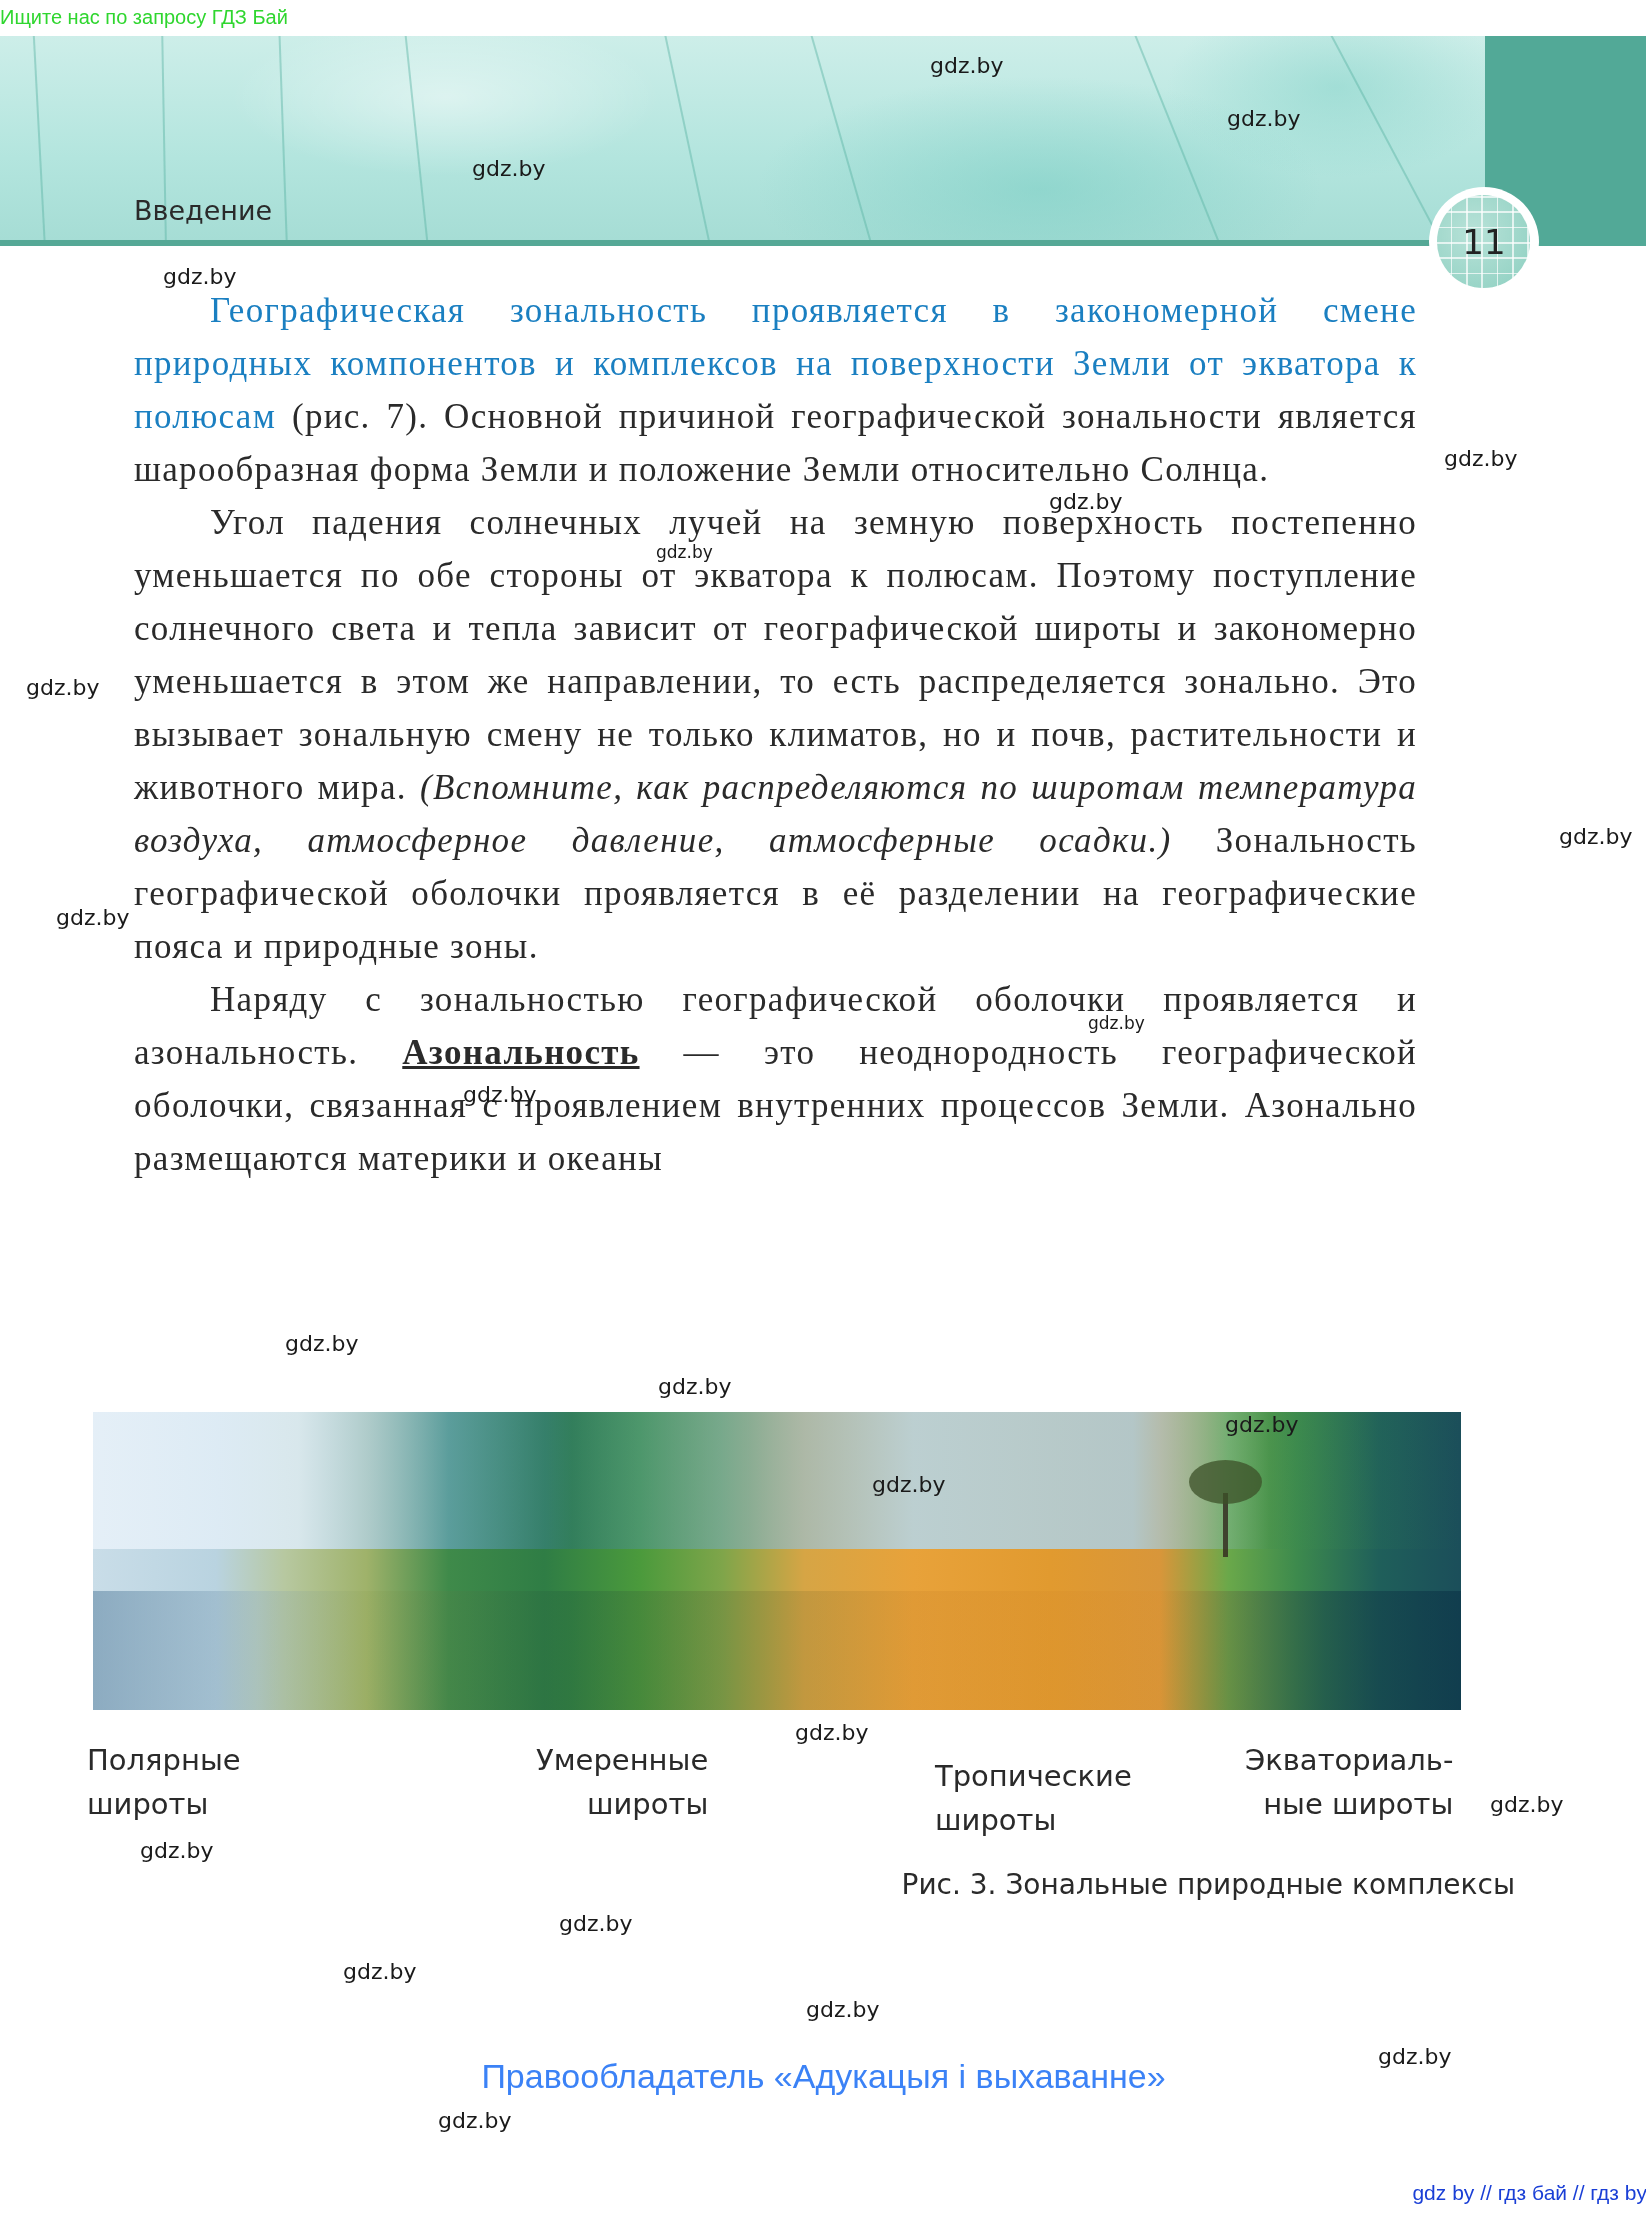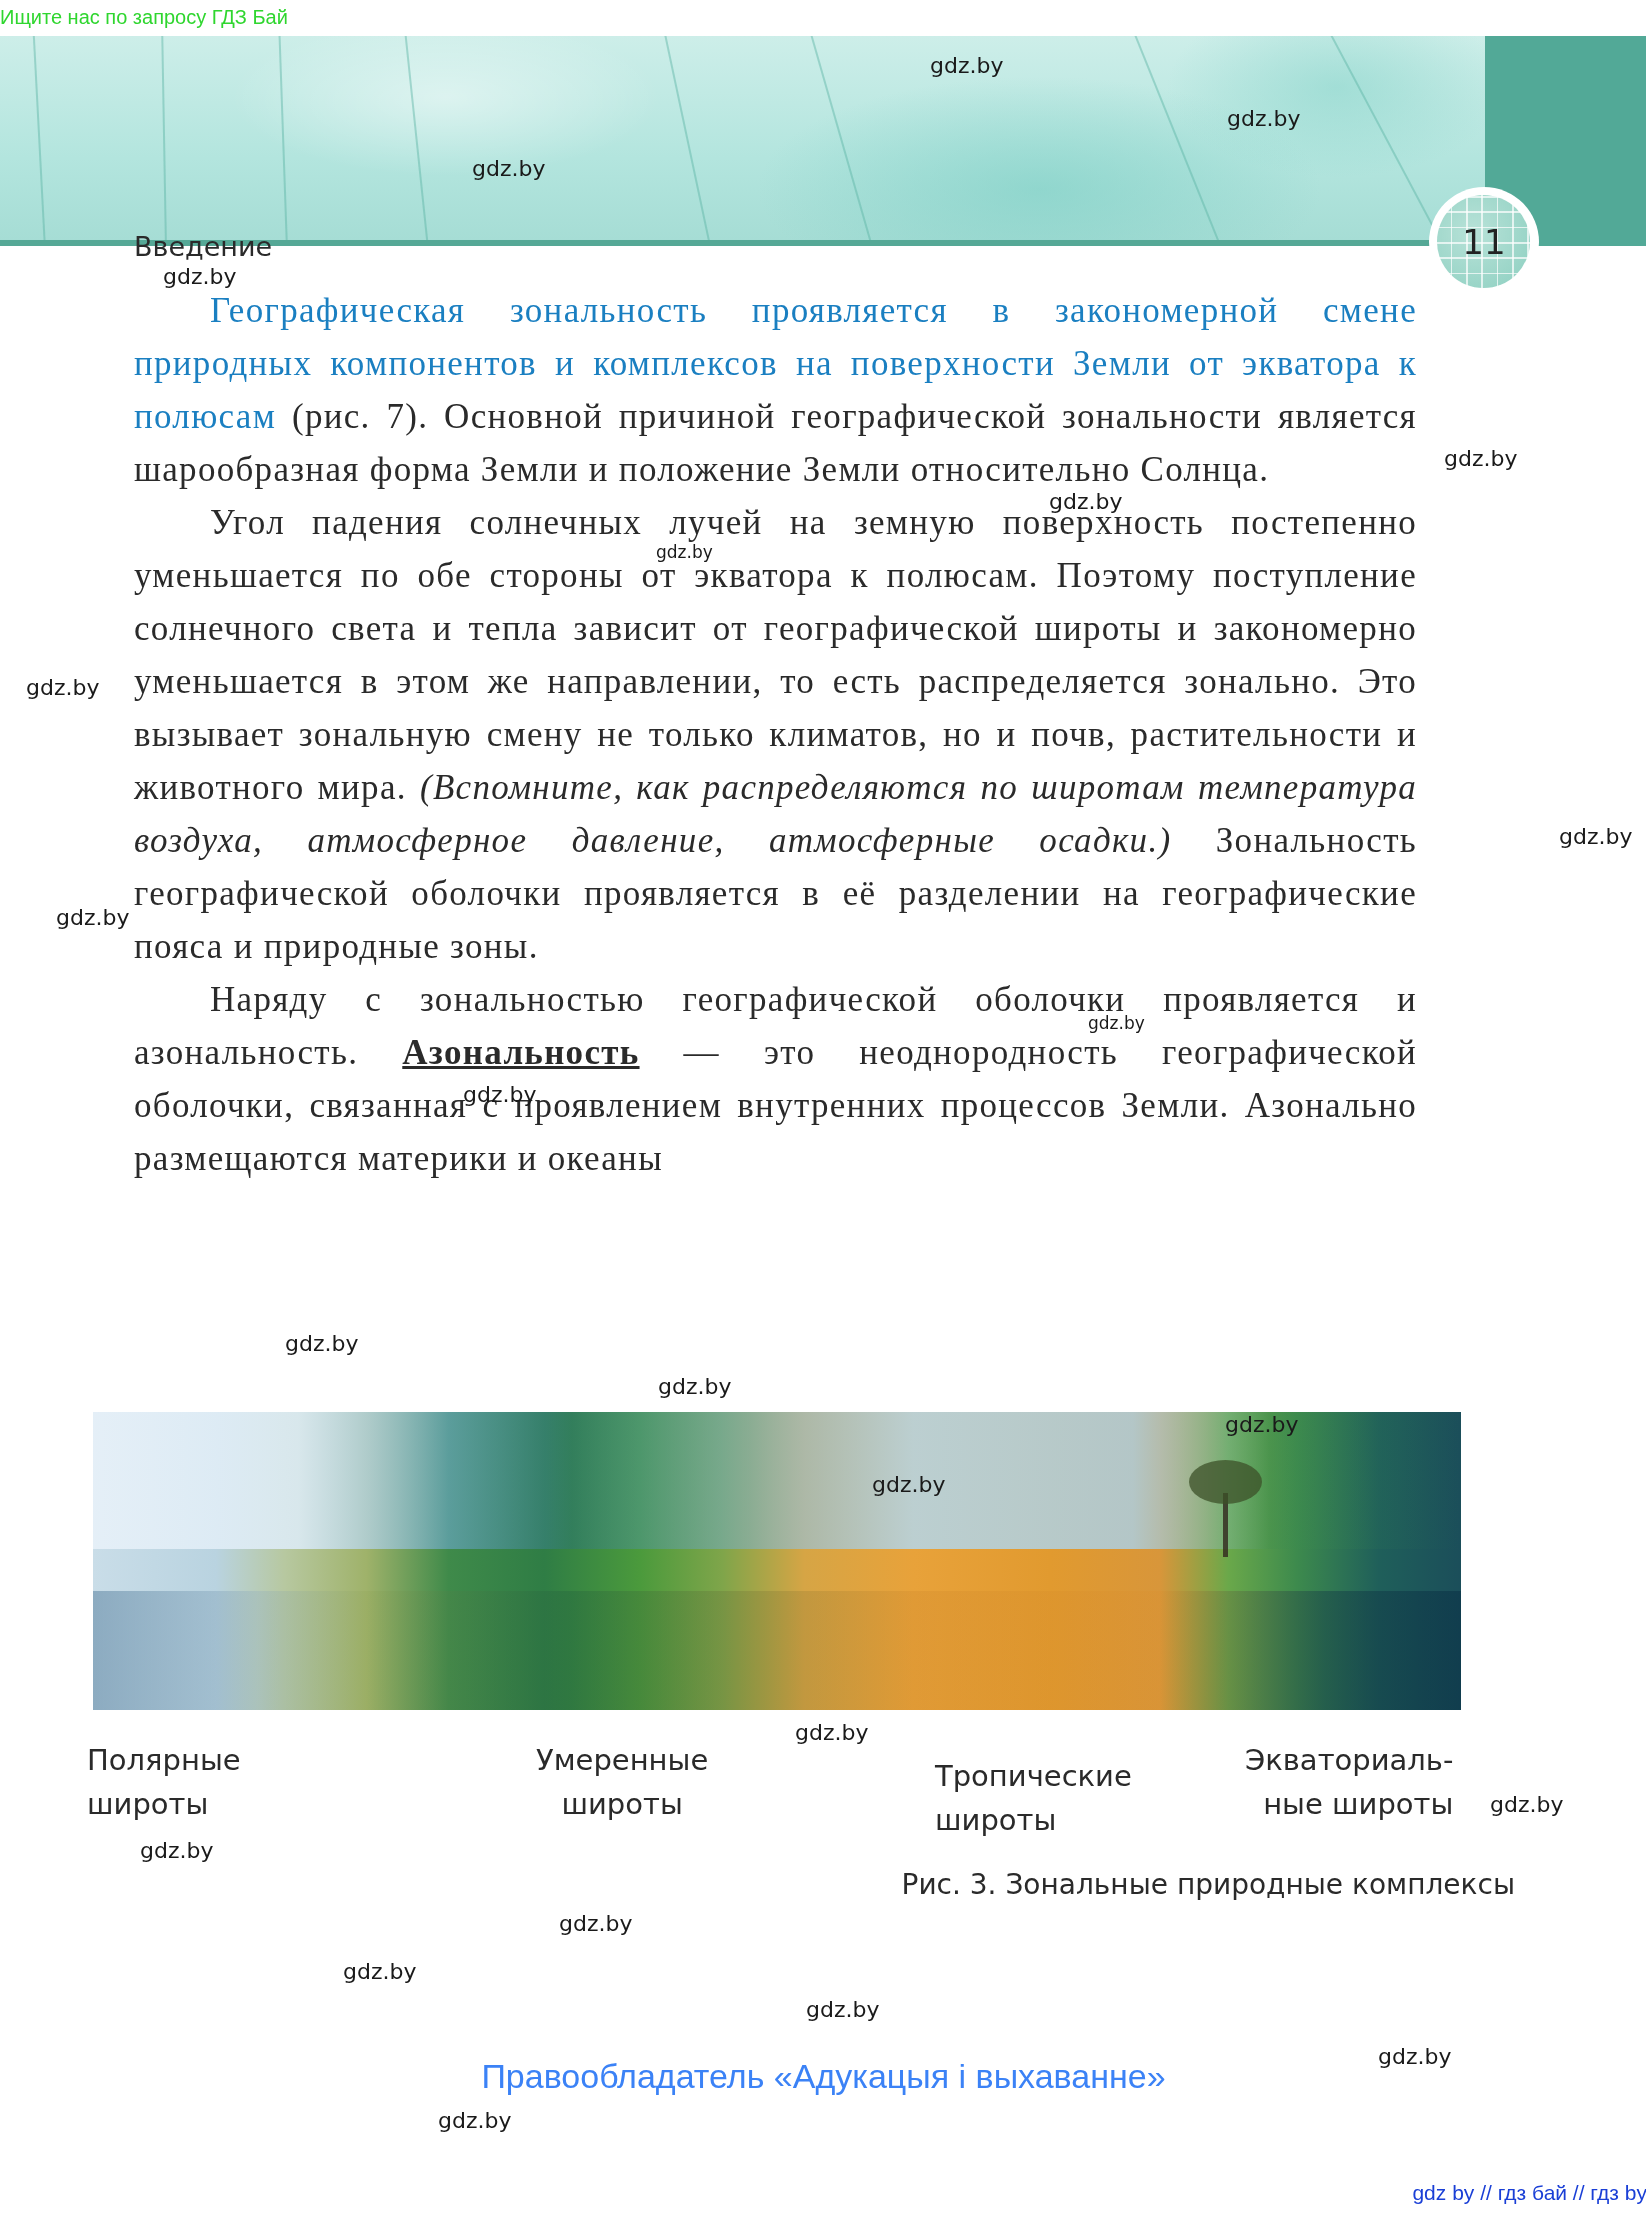--- a/index.html
+++ b/index.html
@@ -37,7 +37,6 @@
   .section-title {
     position: absolute; left: 134px; top: 195px; font-size: 27px; color: #2a2a2a;
     font-family: "DejaVu Sans", sans-serif;
-    margin-top: 36px;
   }
   .page-badge {
     position: absolute; left: 1429px; top: 187px; width: 110px; height: 110px;

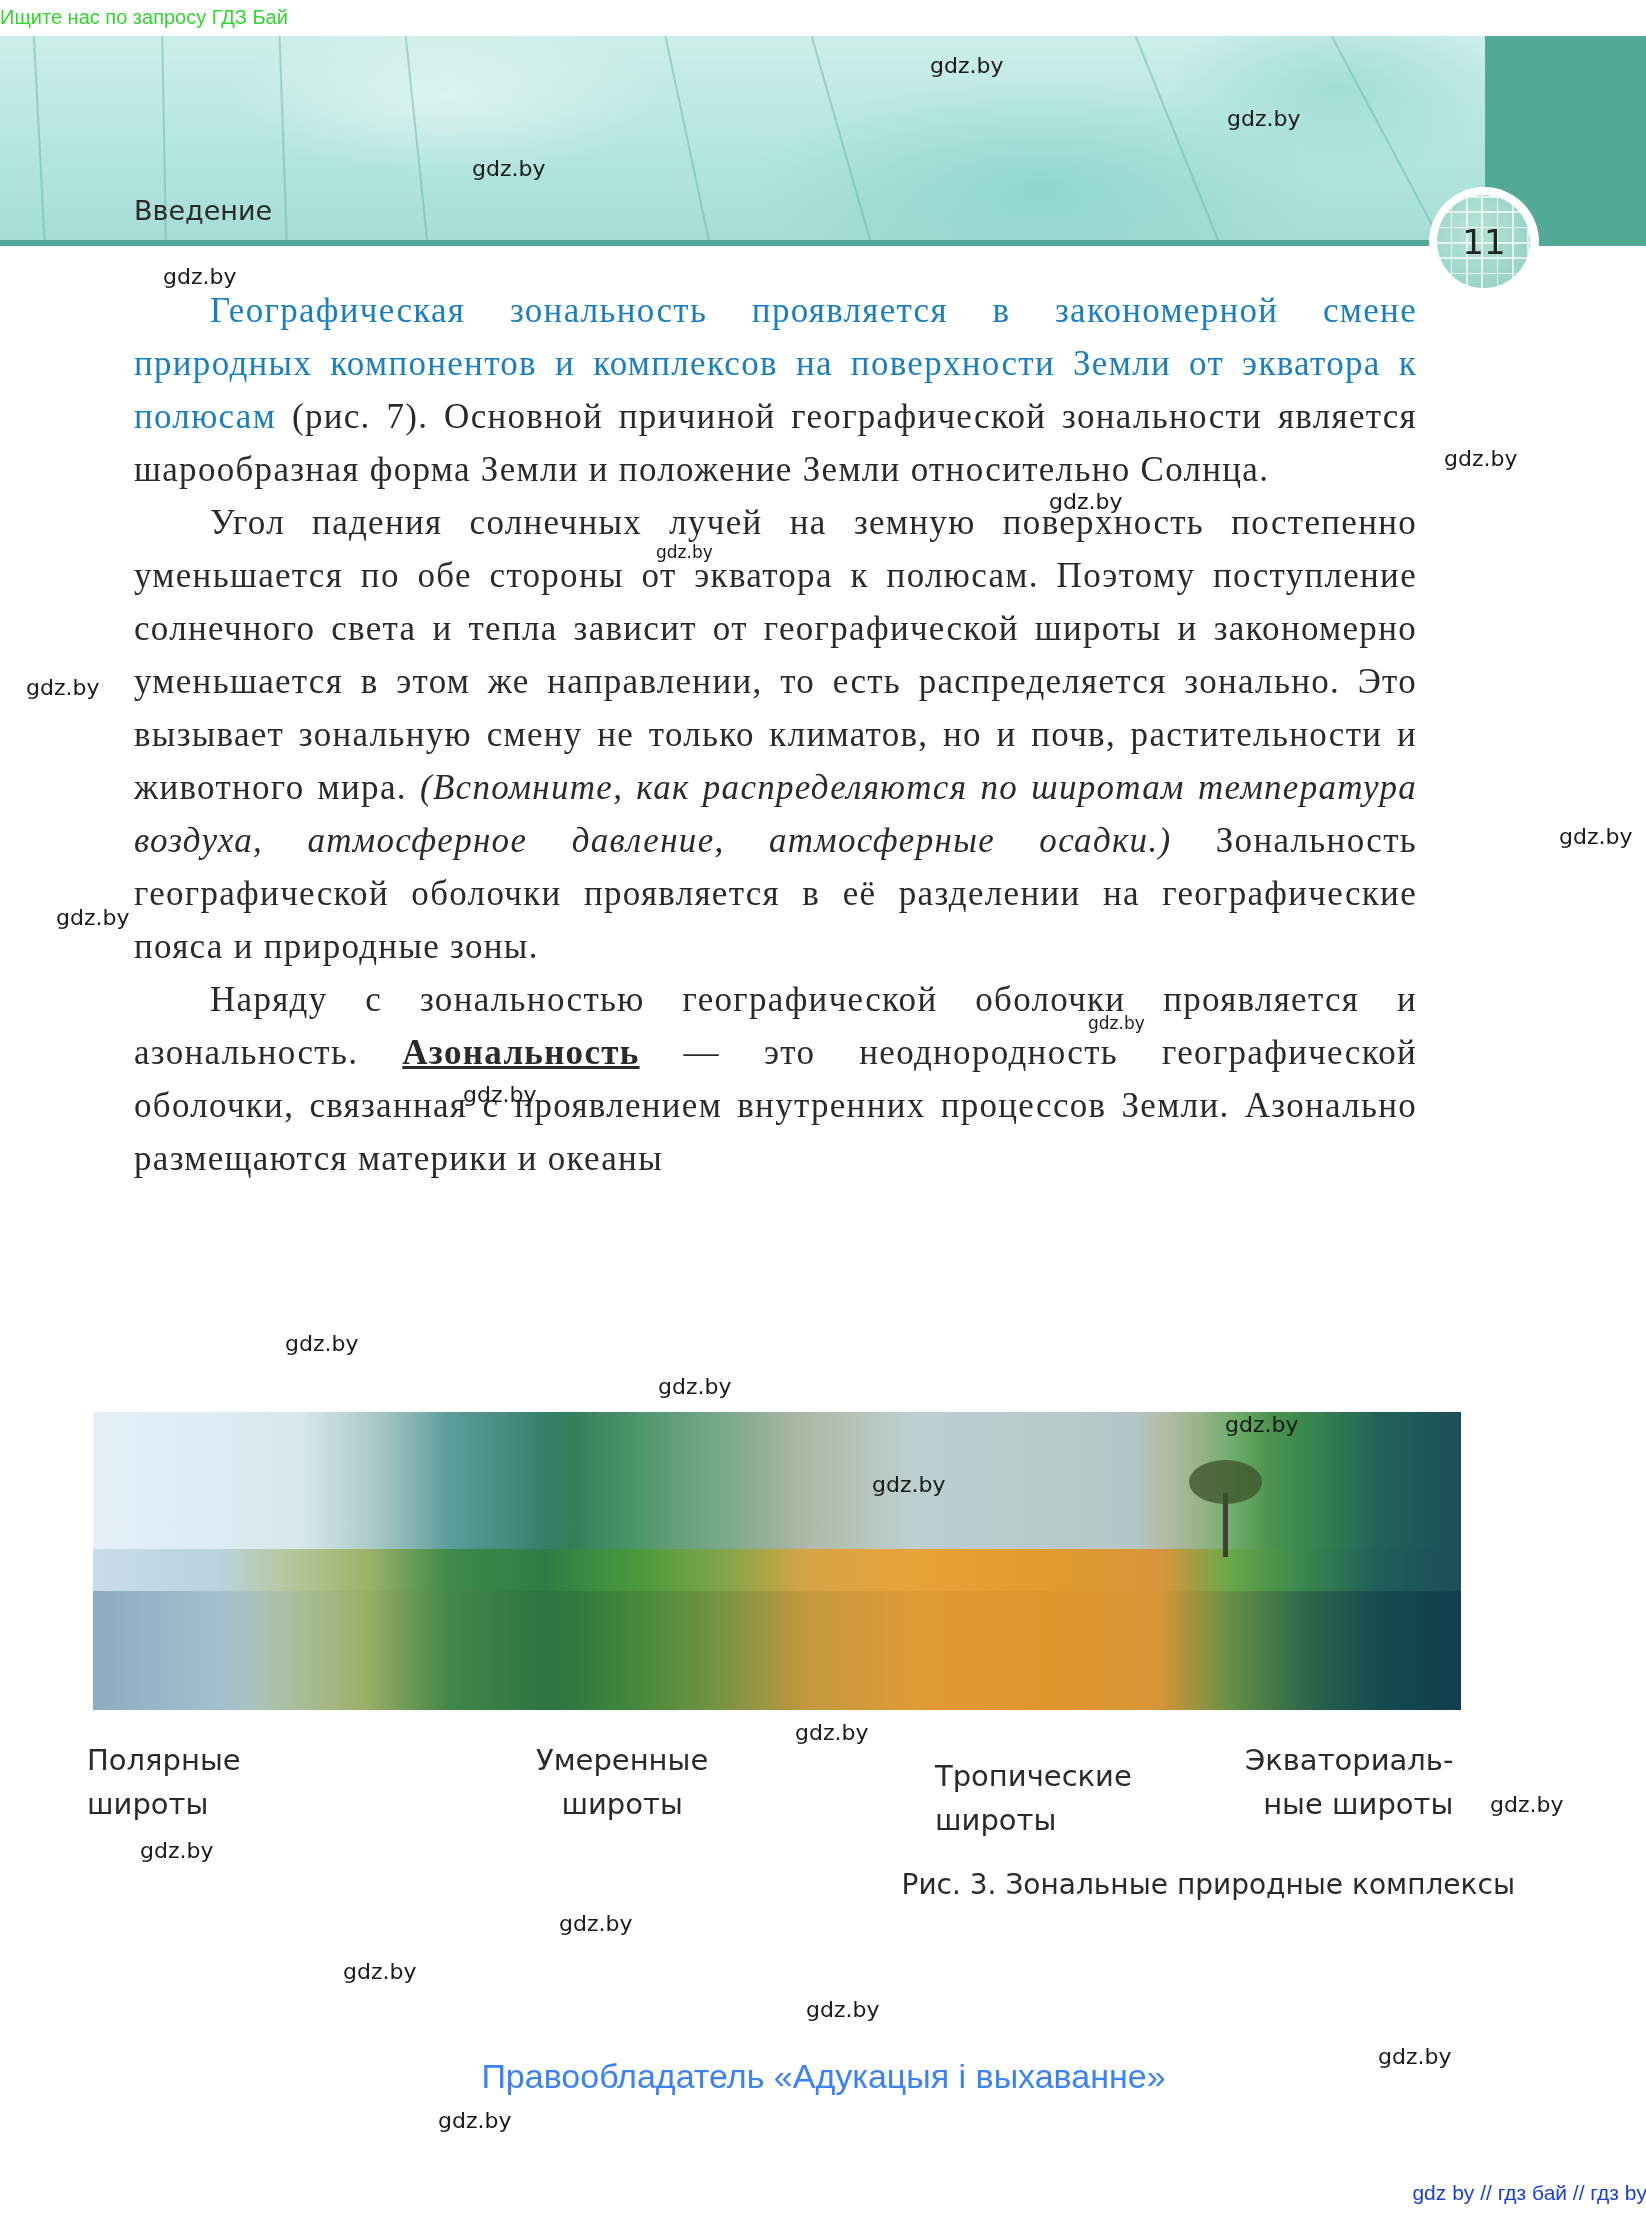--- a/index.html
+++ b/index.html
@@ -158,7 +158,7 @@
 <div class="captions">
   <div class="cap" style="left:87px;top:0;">Полярные
 широты</div>
-  <div class="cap" style="left:536px;top:0;text-align:center;">Умеренные
+  <div class="cap" style="left:536px;top:0;text-align:right;">Умеренные
 широты</div>
   <div class="cap" style="left:935px;top:0;text-align:left;margin-top:16px;">Тропические
 широты</div>

